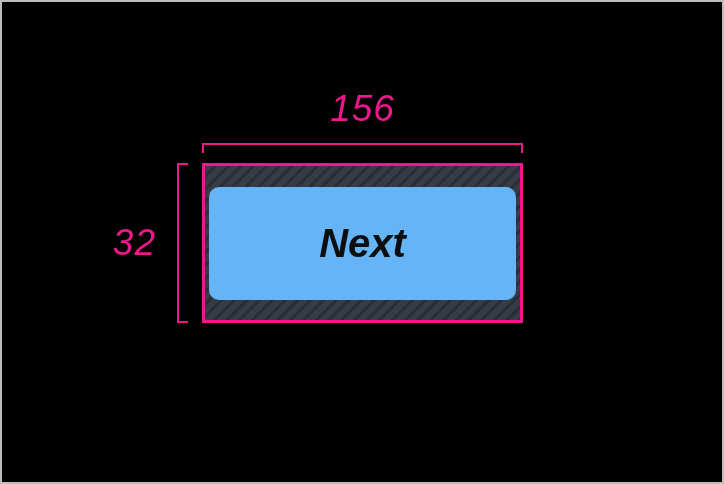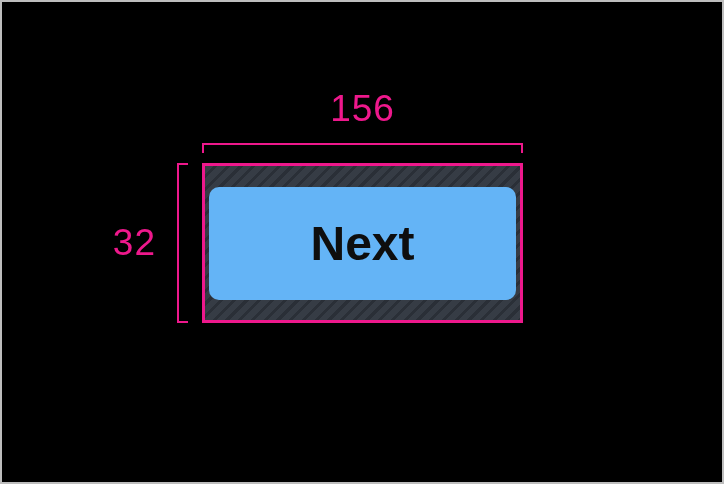--- a/index.html
+++ b/index.html
@@ -11,7 +11,7 @@
     --frame-bg:#000000;
     --frame-border:#bdbdbd;
   }
-  *{box-sizing:border-box;}
+  *{box-sizing:border-box;font-style:italic;}
   html,body{margin:0;padding:0;background:#222;}
   body{font-family:"Liberation Sans",sans-serif;}
 

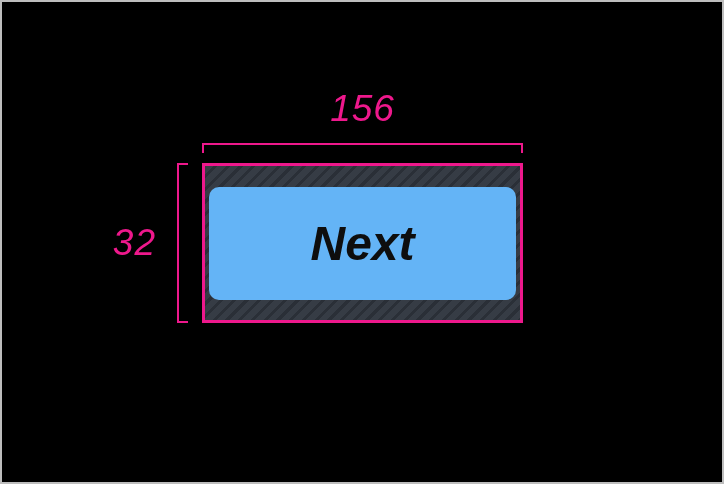--- a/index.html
+++ b/index.html
@@ -78,7 +78,7 @@
     background:var(--blue);
     color:var(--btn-text);
     font-family:"Liberation Sans",sans-serif;
-    font-size:48px;
+    font-size:40px;
     font-weight:600;
     cursor:pointer;
   }

